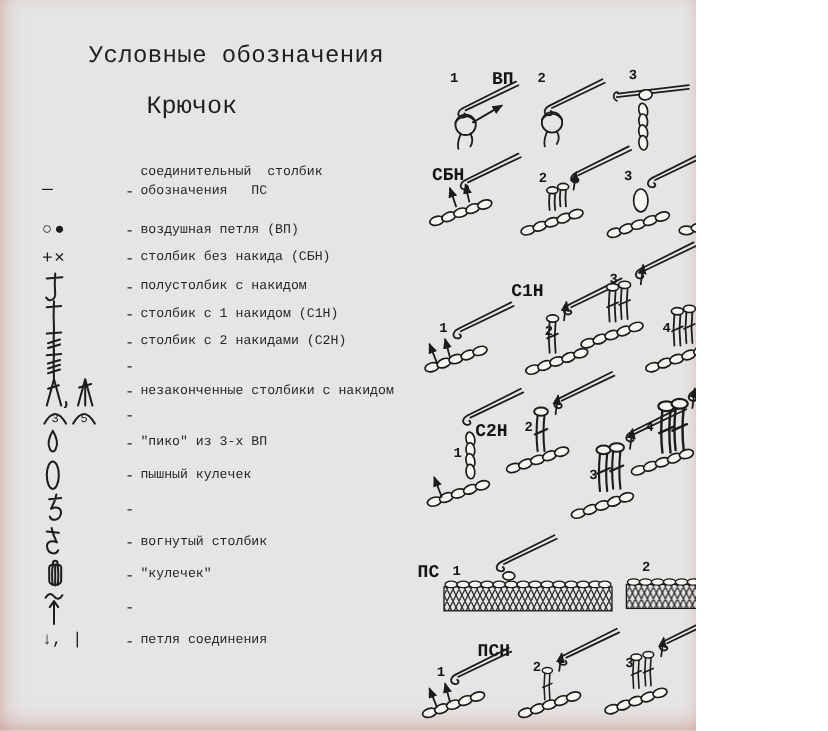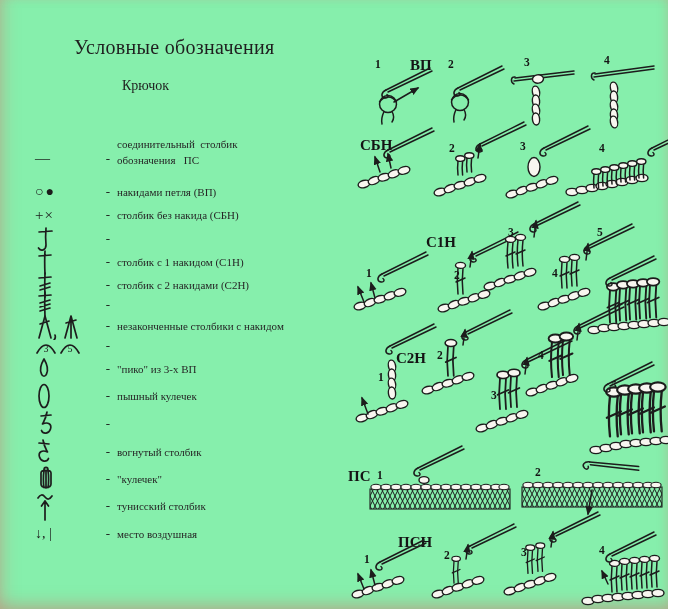--- a/index.html
+++ b/index.html
@@ -4,9 +4,9 @@
 <style>
   html,body{margin:0;padding:0;background:#fff;}
   .page{
-    position:relative;width:668px;height:609px;overflow:hidden;
-    background:#86efac;
-    font-family:Liberation Serif, serif;color:#222;
+    position:relative;width:580px;height:609px;overflow:hidden;
+    background:#e5e5e5;
+    font-family:Liberation Mono, monospace;color:#222;
     box-shadow:
       inset 0 -14px 16px -9px rgba(198,134,120,.55),
       inset 14px 0 16px -11px rgba(205,145,130,.50),

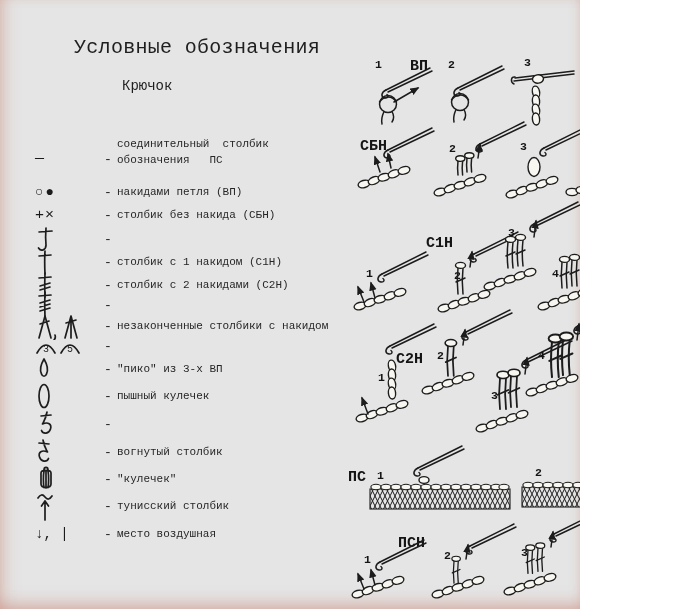--- a/index.html
+++ b/index.html
@@ -14,7 +14,7 @@
       inset 0 6px 10px -8px rgba(210,160,145,.25);
   }
   .title{position:absolute;left:74px;top:36px;font-size:20px;color:#1f1f1f;letter-spacing:.3px;}
-  .subtitle{position:absolute;left:122px;top:78px;font-size:14px;color:#1f1f1f;}
+  .subtitle{position:absolute;left:122px;top:78px;font-size:21px;color:#1f1f1f;}
   .legend{position:absolute;left:35px;top:134px;width:318px;}
   .lrow{position:absolute;left:0;display:flex;align-items:center;height:26px;}
   .lrow1{position:absolute;left:0;top:2px;display:flex;align-items:flex-end;}

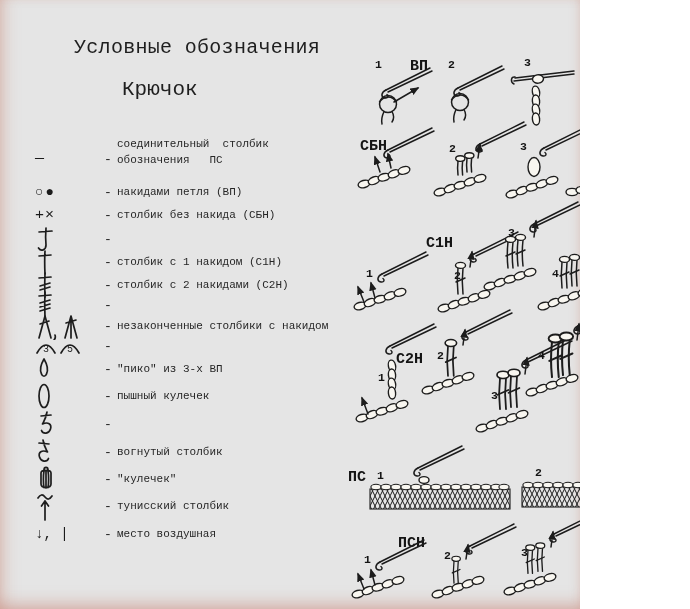--- a/index.html
+++ b/index.html
@@ -54,7 +54,7 @@
     <div class="lrow" style="top:45px">
       <span class="sym glyph" style="font-size:14px;letter-spacing:2px">○●</span>
       <span class="dash">-</span>
-      <span class="lbl">накидами петля (ВП)</span>
+      <span class="lbl">воздушная петля (ВП)</span>
     </div>
 
     <div class="lrow" style="top:68px">

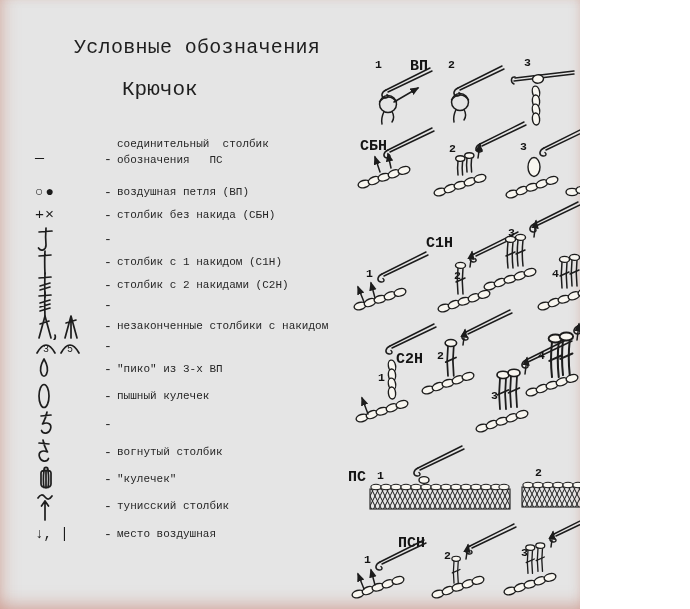--- a/index.html
+++ b/index.html
@@ -70,6 +70,7 @@
           </svg>
       </span>
       <span class="dash">-</span>
+      <span class="lbl">полустолбик с накидом</span>
     </div>
 
     <div class="lrow" style="top:115px">

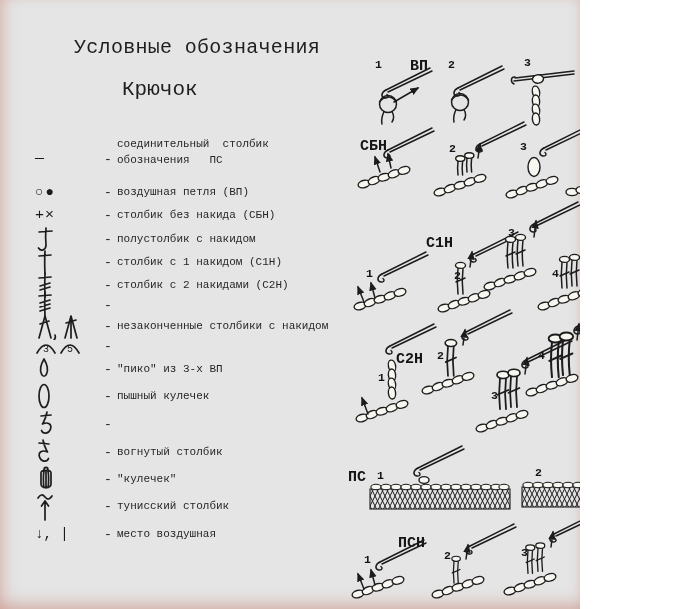--- a/index.html
+++ b/index.html
@@ -183,7 +183,6 @@
           </svg>
       </span>
       <span class="dash">-</span>
-      <span class="lbl">тунисский столбик</span>
     </div>
 
     <div class="lrow" style="top:387px">

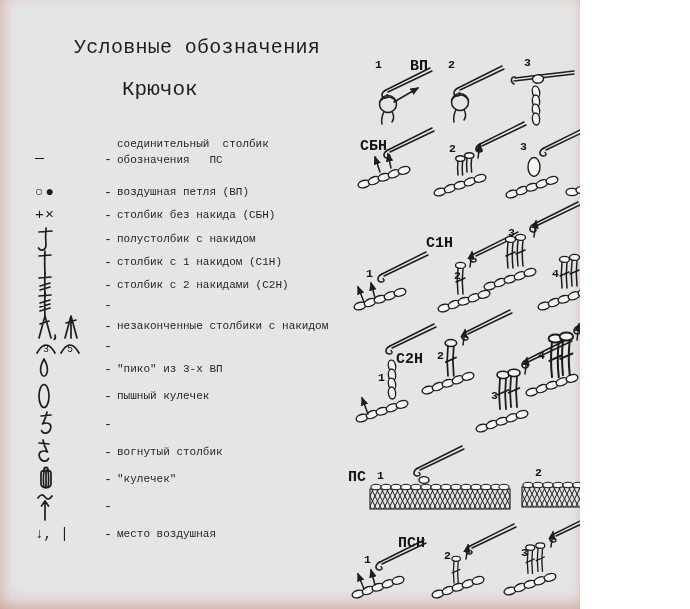--- a/index.html
+++ b/index.html
@@ -188,7 +188,7 @@
     <div class="lrow" style="top:387px">
       <span class="sym glyph" style="font-size:14px">↓, |</span>
       <span class="dash">-</span>
-      <span class="lbl">место воздушная</span>
+      <span class="lbl">петля соединения</span>
     </div>
 
   </div>

